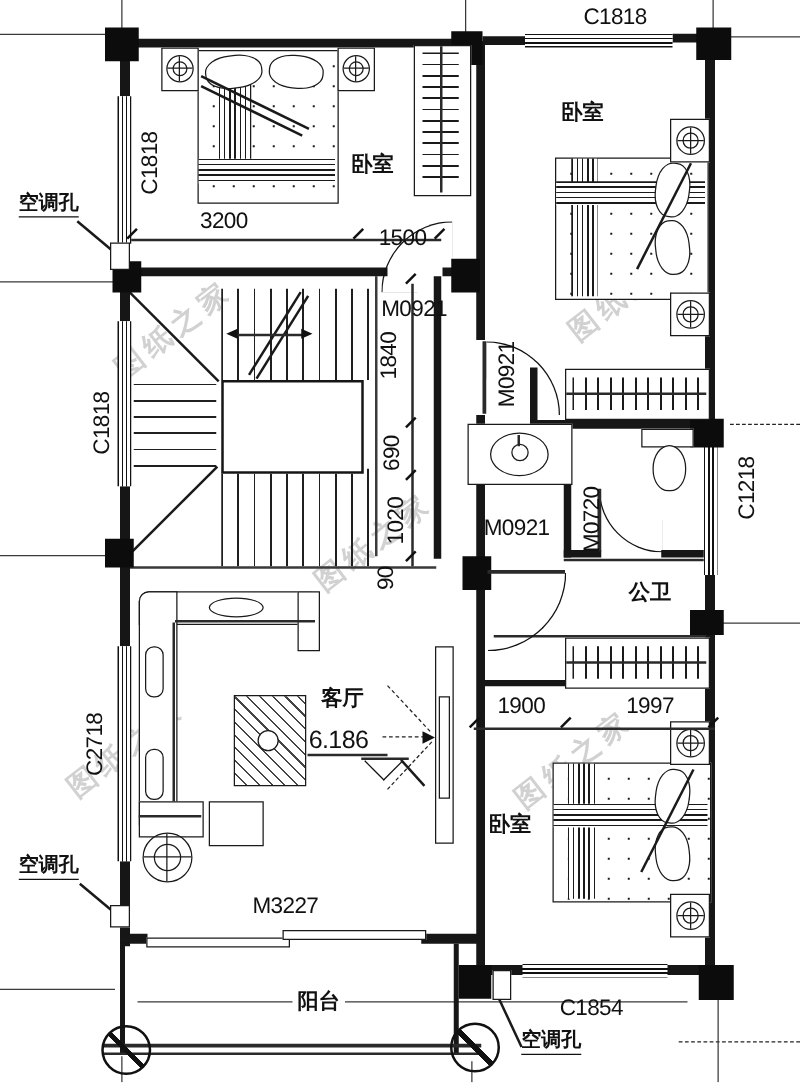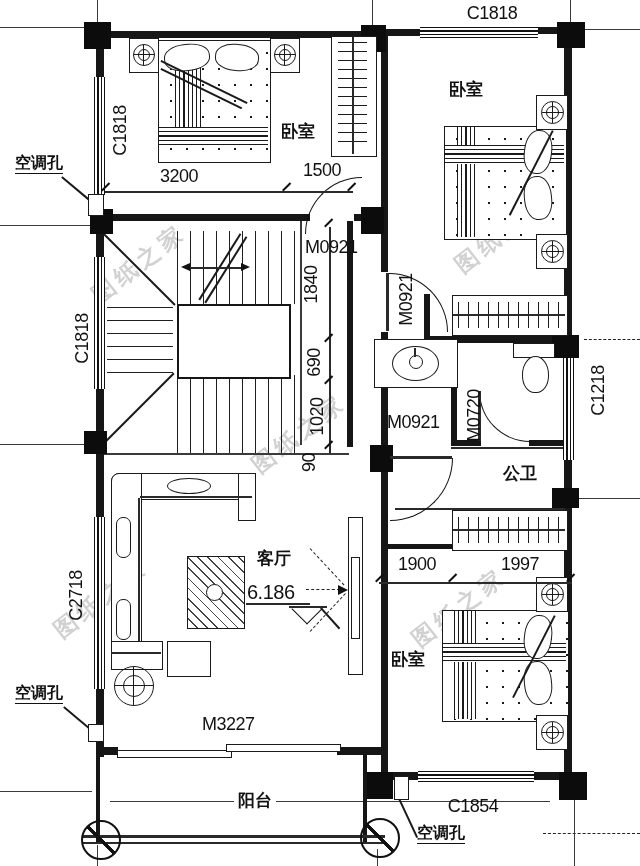--- a/index.html
+++ b/index.html
@@ -243,7 +243,7 @@
   <div class="tick" style="left:565px;top:577px"></div>
 
   <div class="num" style="left:160px;top:166px;width:60px;text-align:left">3200</div>
-  <div class="num" style="left:292px;top:160px;width:60px;text-align:center">1500</div>
+  <div class="num" style="left:292px;top:180px;width:60px;text-align:center">1500</div>
   <div class="num vert" style="left:281px;top:274px;width:60px;text-align:center">1840</div>
   <div class="num vert" style="left:286px;top:352px;width:56px;text-align:center">690</div>
   <div class="num vert" style="left:288px;top:406px;width:58px;text-align:center">1020</div>

